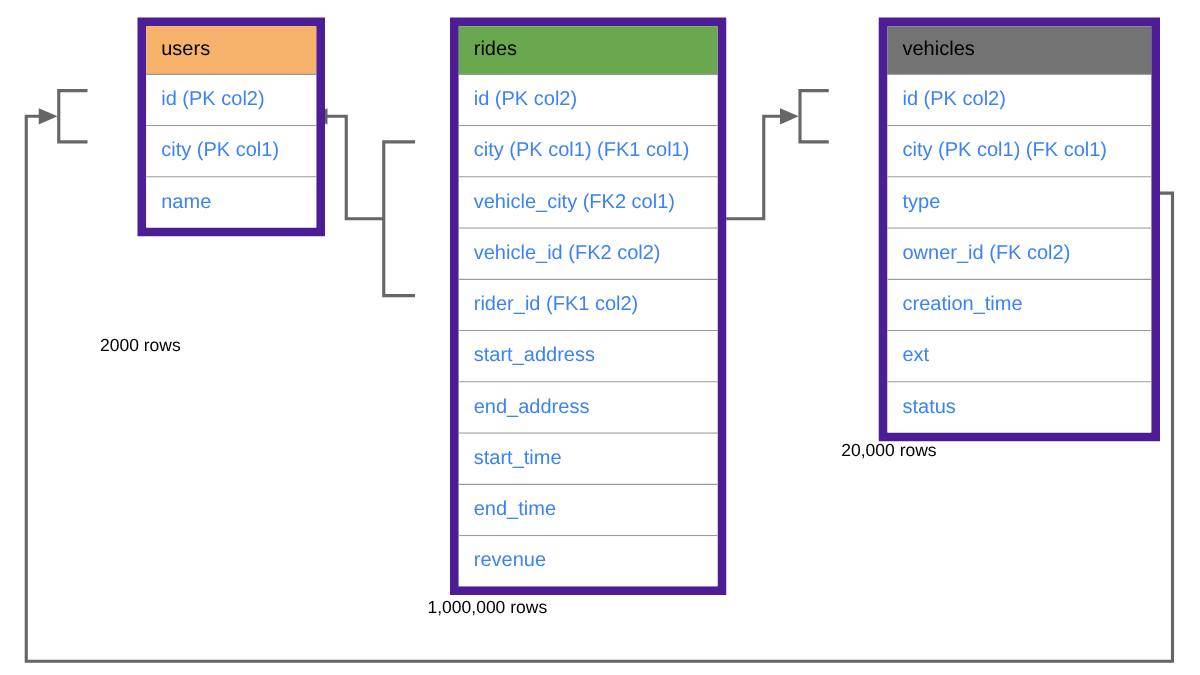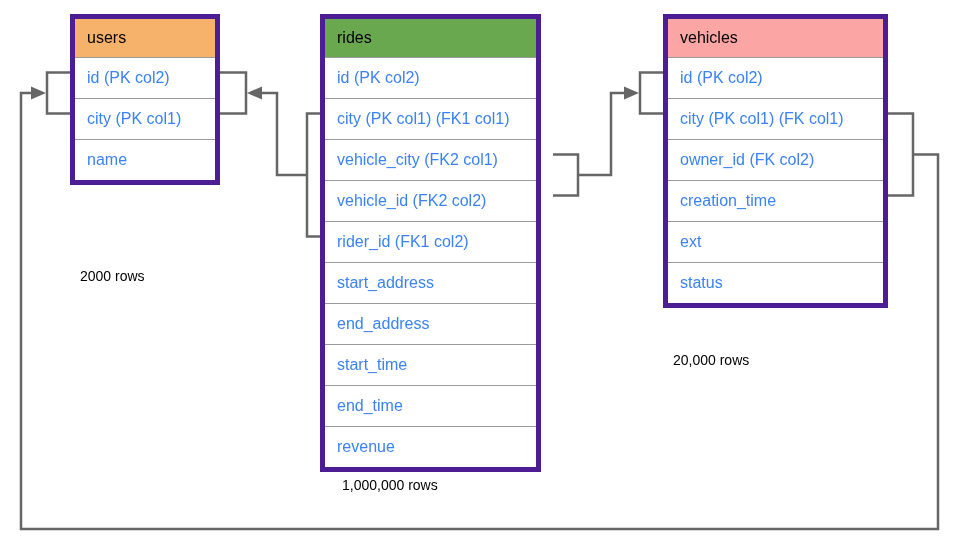--- a/index.html
+++ b/index.html
@@ -26,8 +26,9 @@
     position: absolute;
     z-index: 2;
     background: #ffffff;
-    border: 5px solid #4c1d95;
+    border: 7px solid #4c1d95;
     box-sizing: border-box;
+    margin-left: 40px;
   }
   .thead {
     height: 38px;

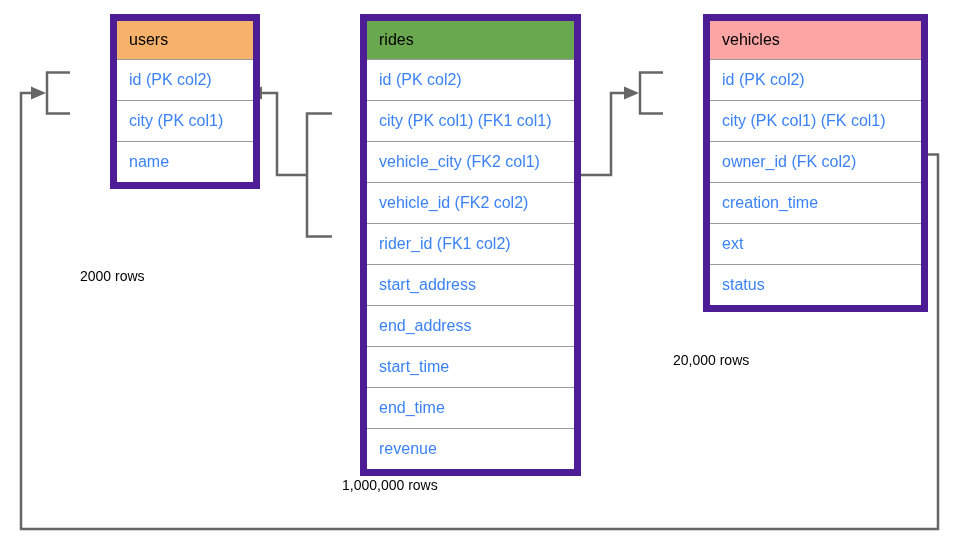--- a/index.html
+++ b/index.html
@@ -113,7 +113,7 @@
   <div class="rowcount" style="left:342px; top:477px">1,000,000 rows</div>
 
   <div class="tbl" style="left:663px; top:14px; width:225px">
-    <div class="thead" style="background-color: #fca5a5;">vehicles</div>
+    <div class="thead" style="background-color: #737373;">vehicles</div>
     <div class="trow">id (PK col2)</div>
     <div class="trow">city (PK col1) (FK col1)</div>
     <div class="trow">owner_id (FK col2)</div>

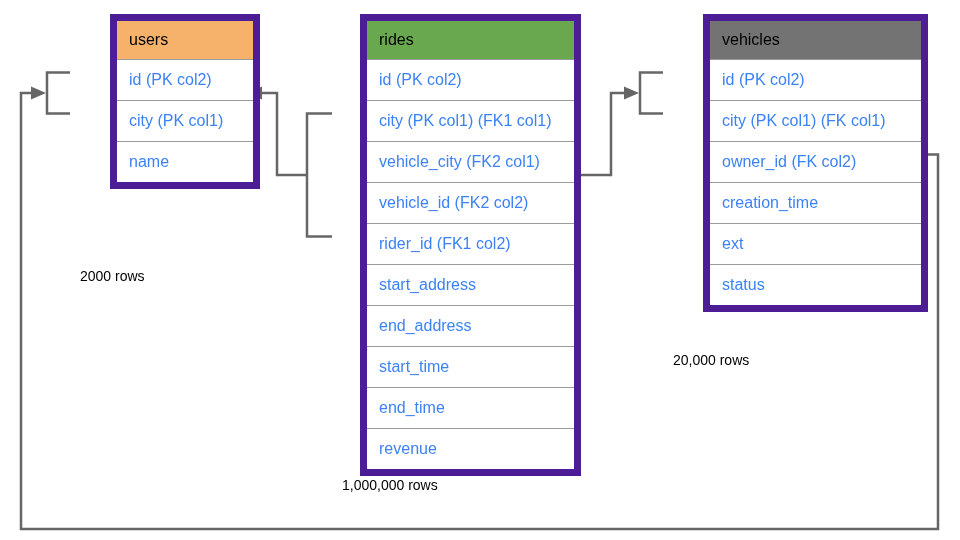--- a/index.html
+++ b/index.html
@@ -116,6 +116,7 @@
     <div class="thead" style="background-color: #737373;">vehicles</div>
     <div class="trow">id (PK col2)</div>
     <div class="trow">city (PK col1) (FK col1)</div>
+    <div class="trow">type</div>
     <div class="trow">owner_id (FK col2)</div>
     <div class="trow">creation_time</div>
     <div class="trow">ext</div>

